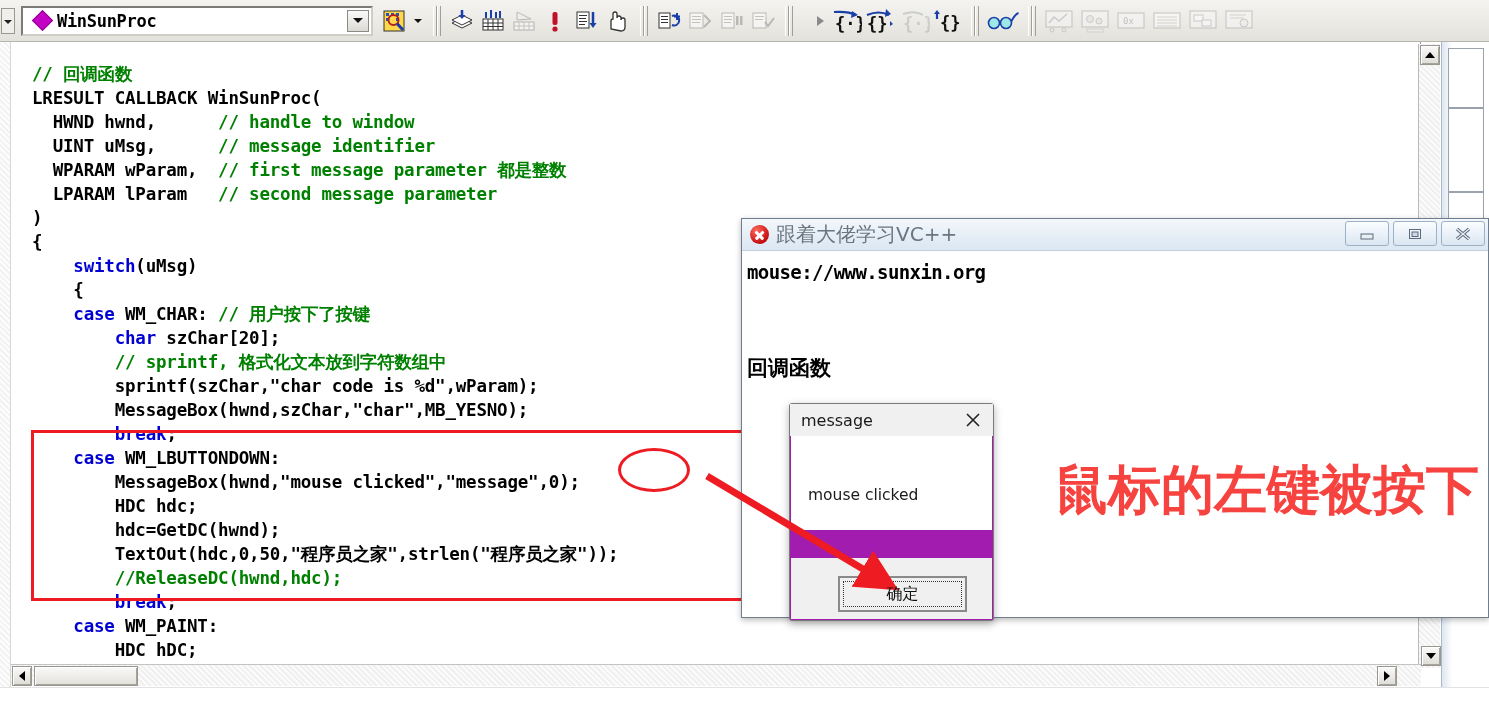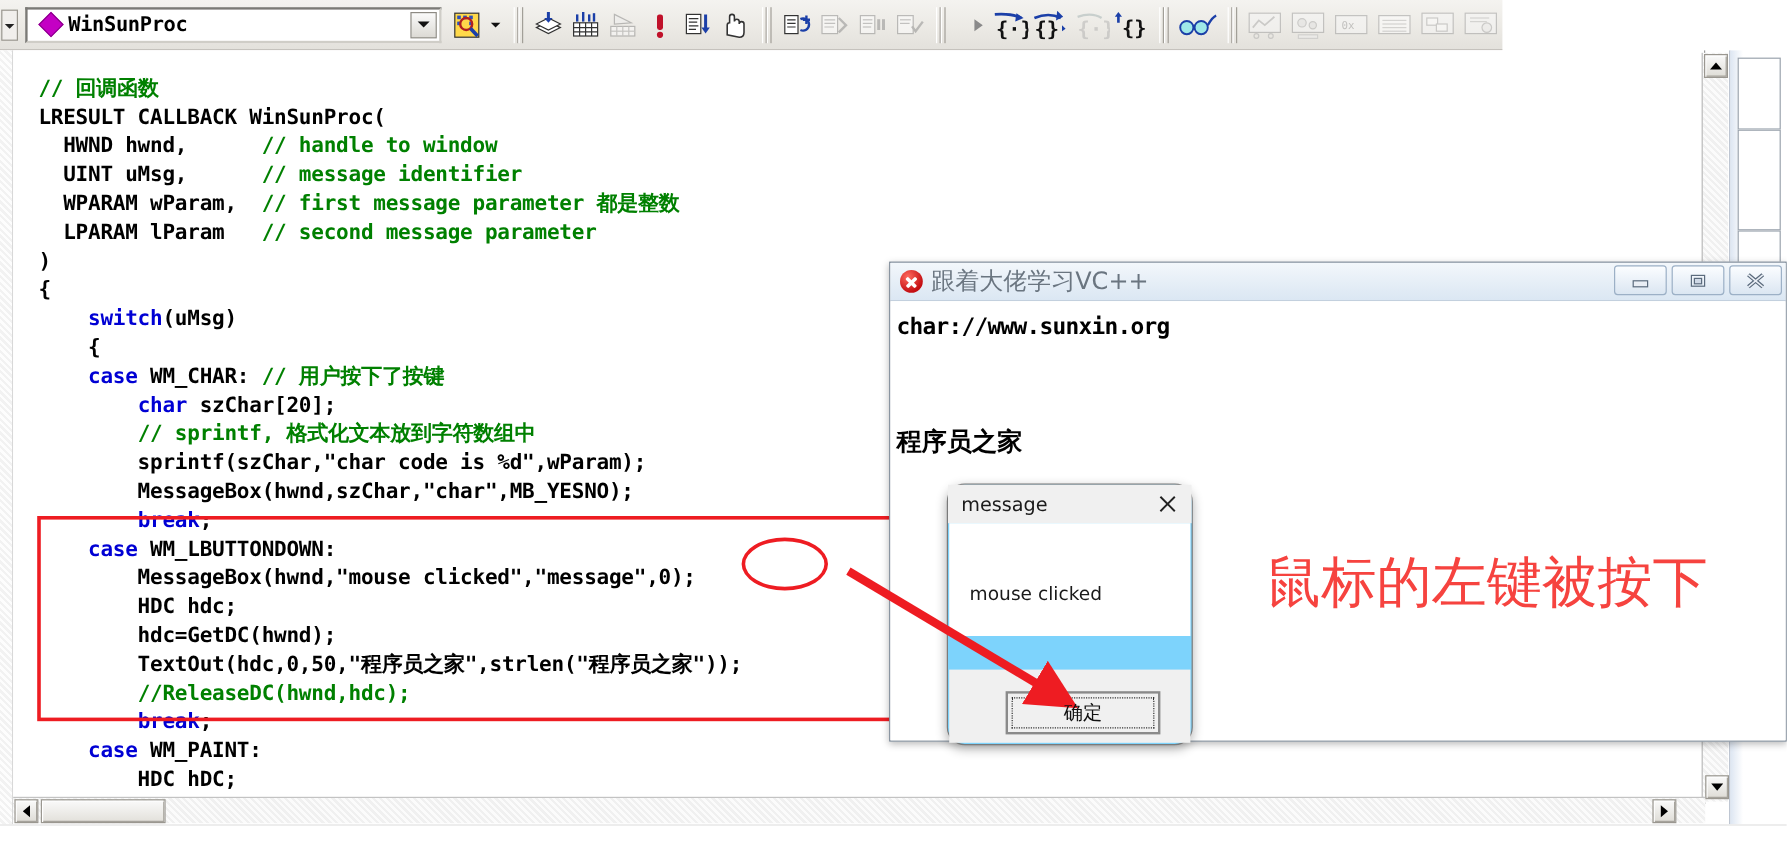--- a/index.html
+++ b/index.html
@@ -13,7 +13,7 @@
 
   
   .toolbar{
-    position:absolute;left:0;top:0;width:1252px;height:42px;
+    position:absolute;left:0;top:0;width:1489px;height:42px;
     background:linear-gradient(to bottom,#f4f3f0 0%,#eceae5 55%,#e3e1dc 100%);
     border-bottom:1px solid #b8b5ae;
     box-sizing:border-box;

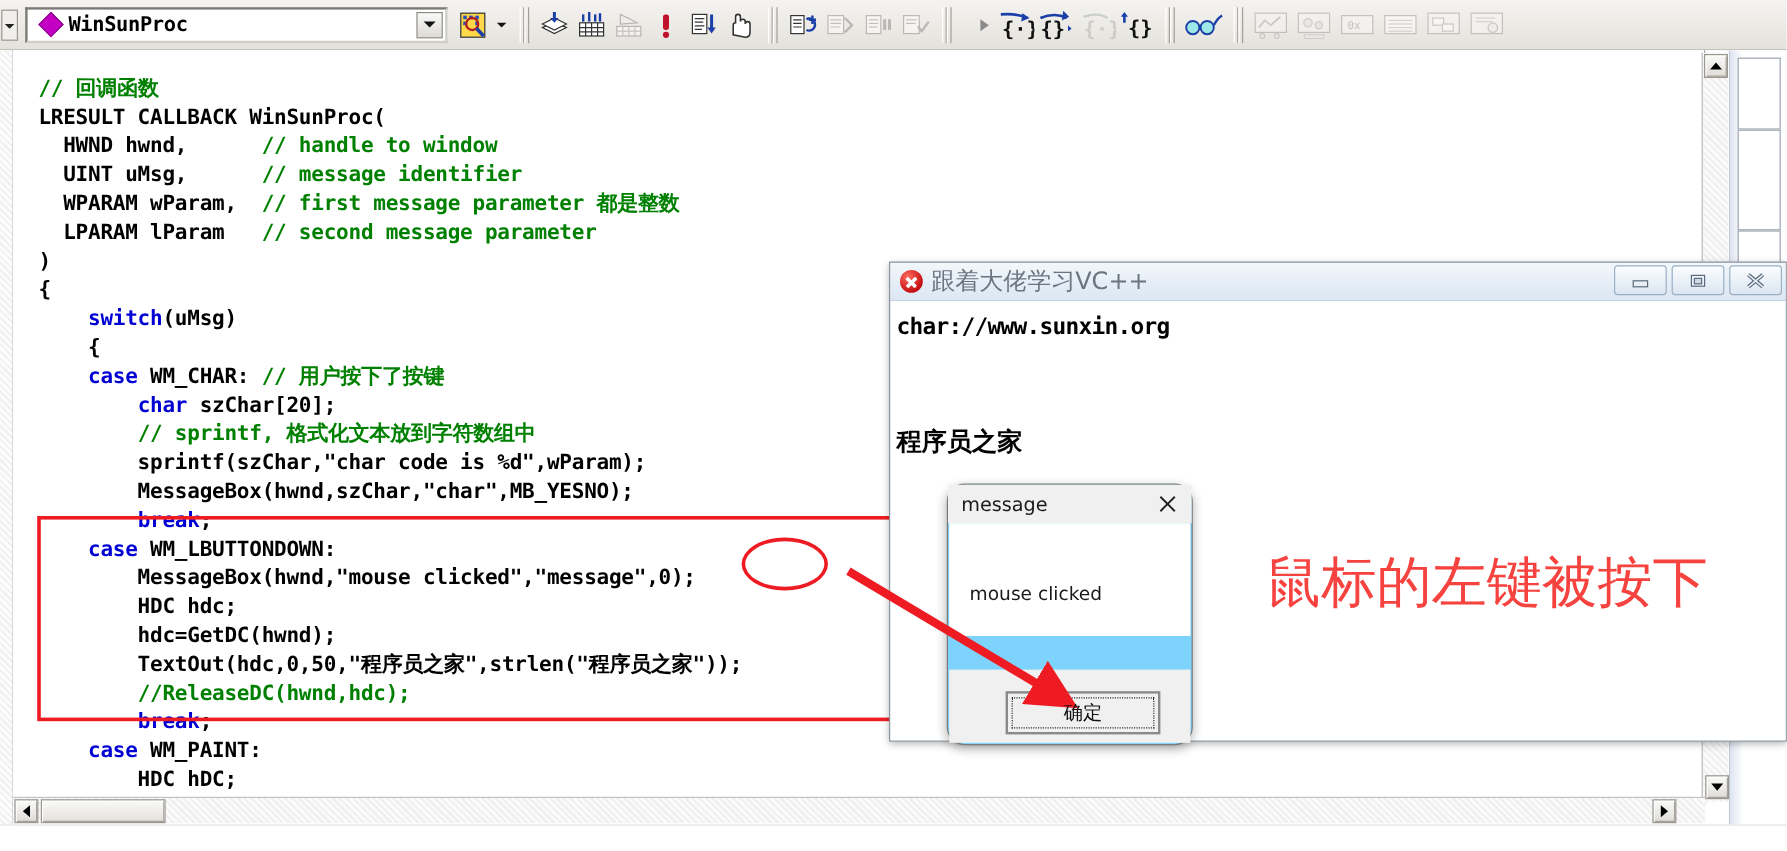--- a/index.html
+++ b/index.html
@@ -562,7 +562,7 @@
       </div>
     </div>
     <div class="appwin-body">
-      <div class="url-text">char://www.sunxin.org</div>
+      <div class="url-text">mouse://www.sunxin.org</div>
       <div class="cn-text">程序员之家</div>
     </div>
   </div>

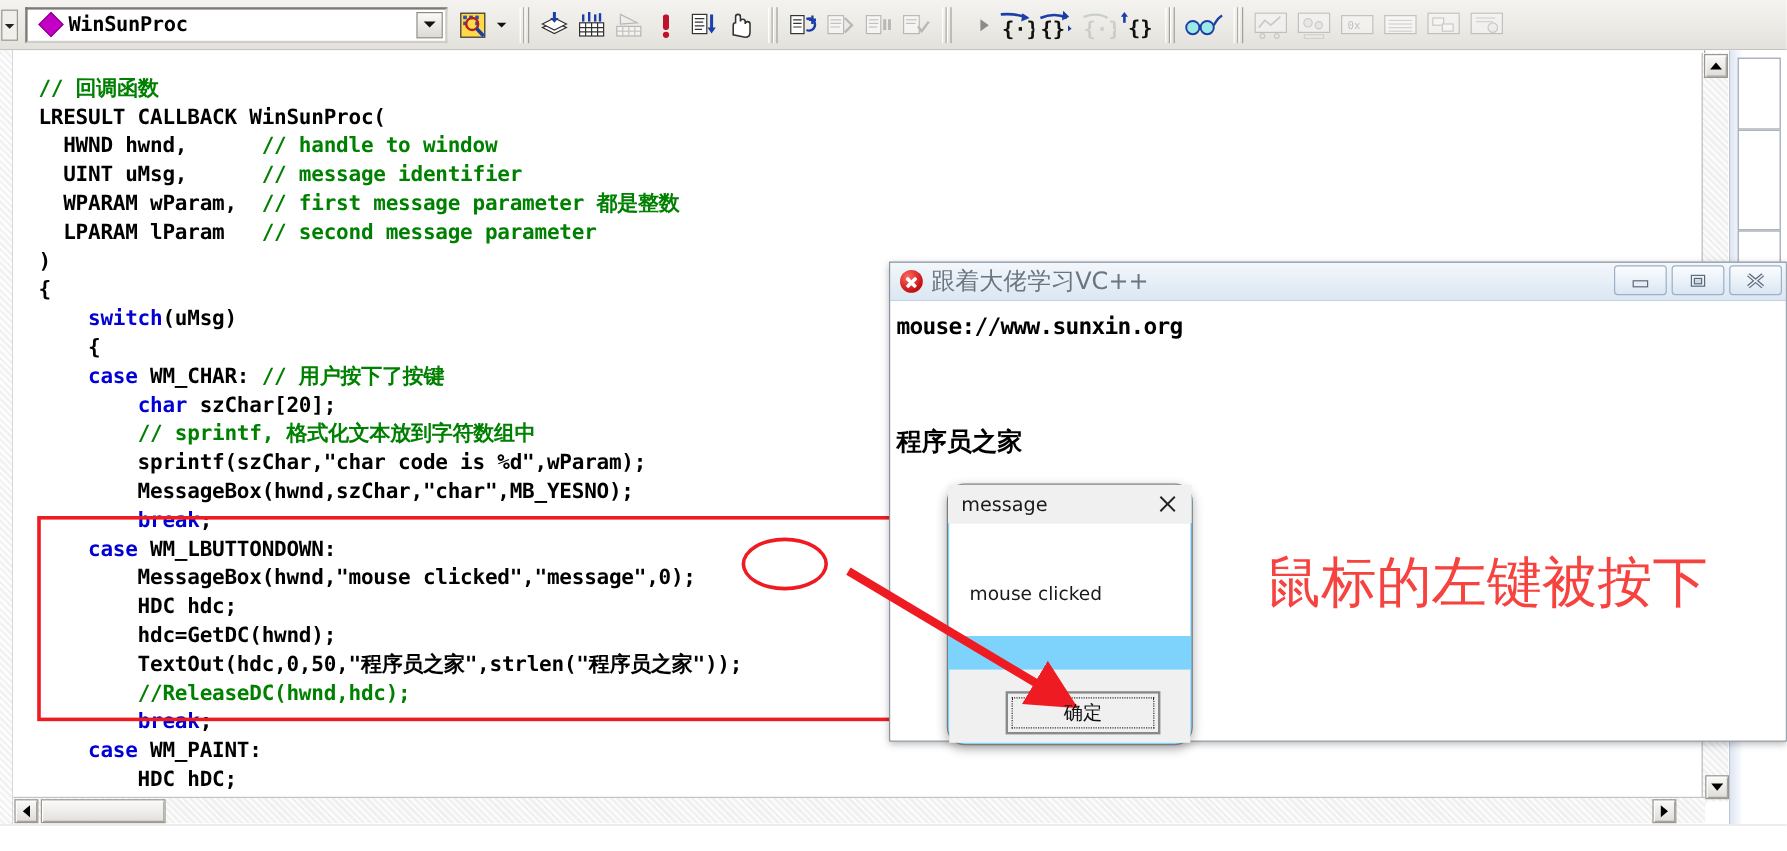--- a/index.html
+++ b/index.html
@@ -563,7 +563,7 @@
     </div>
     <div class="appwin-body">
       <div class="url-text">mouse://www.sunxin.org</div>
-      <div class="cn-text">程序员之家</div>
+      <div class="cn-text">回调函数</div>
     </div>
   </div>
 

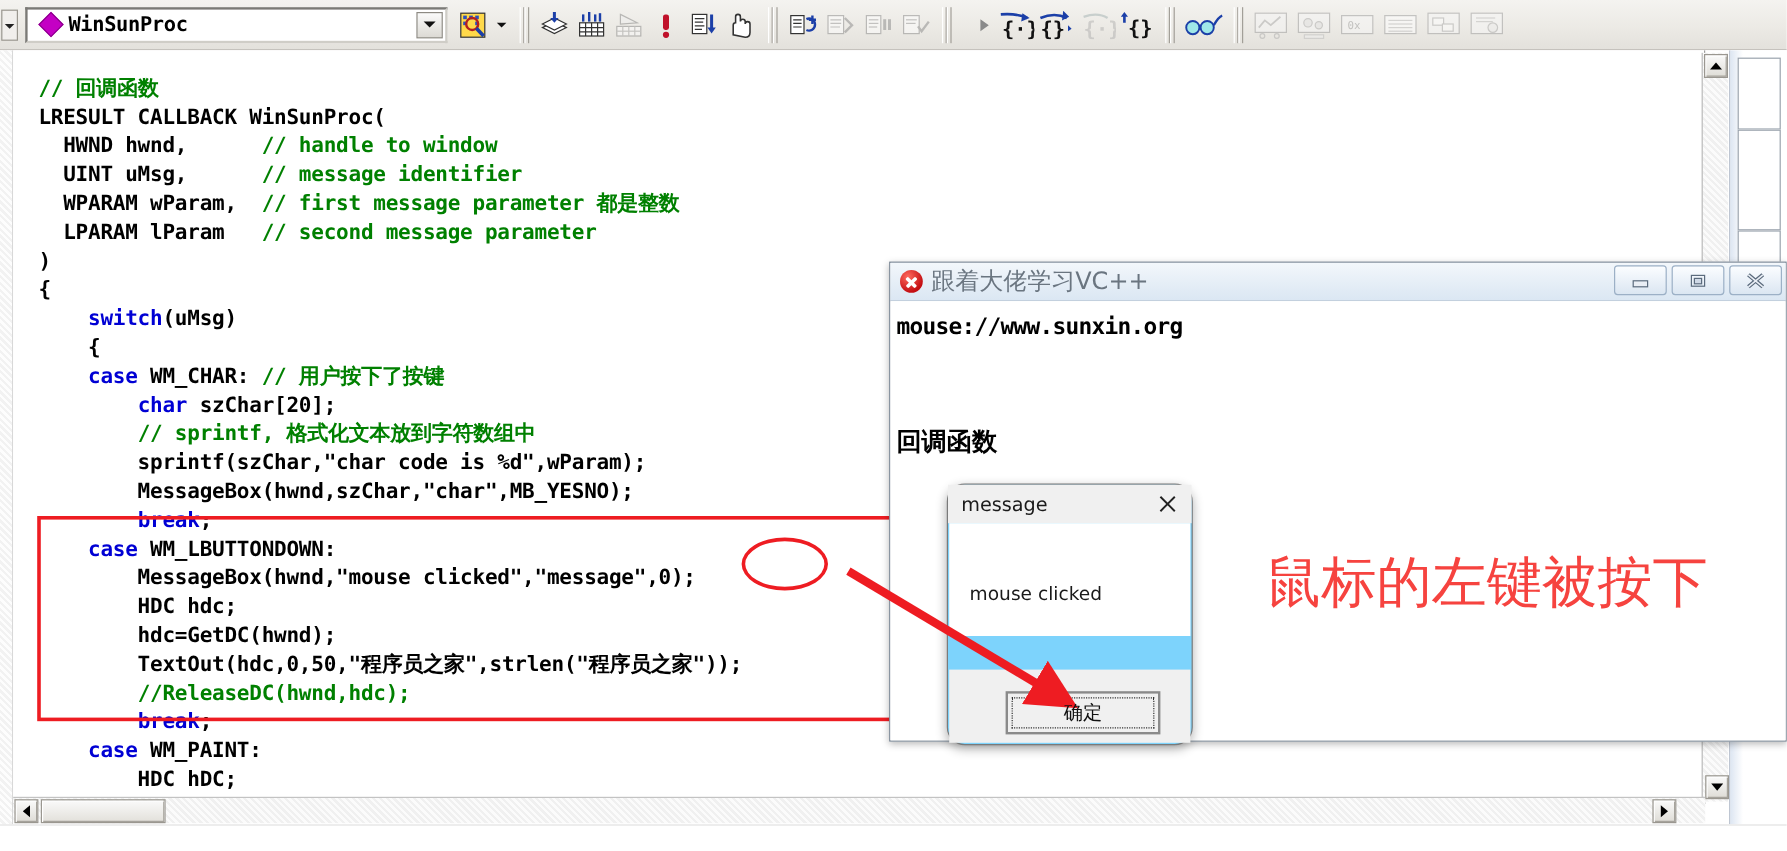--- a/index.html
+++ b/index.html
@@ -208,7 +208,7 @@
   
   .msgbox{
     position:absolute;left:789px;top:403px;width:205px;height:218px;
-    background:#7dd3fc;border:1px solid #7a7a7a;border-radius:15px;
+    background:#a21caf;border:1px solid #7a7a7a;border-radius:3px;
     box-sizing:border-box;box-shadow:0 3px 9px rgba(0,0,0,.3);
   }
   .msg-title{

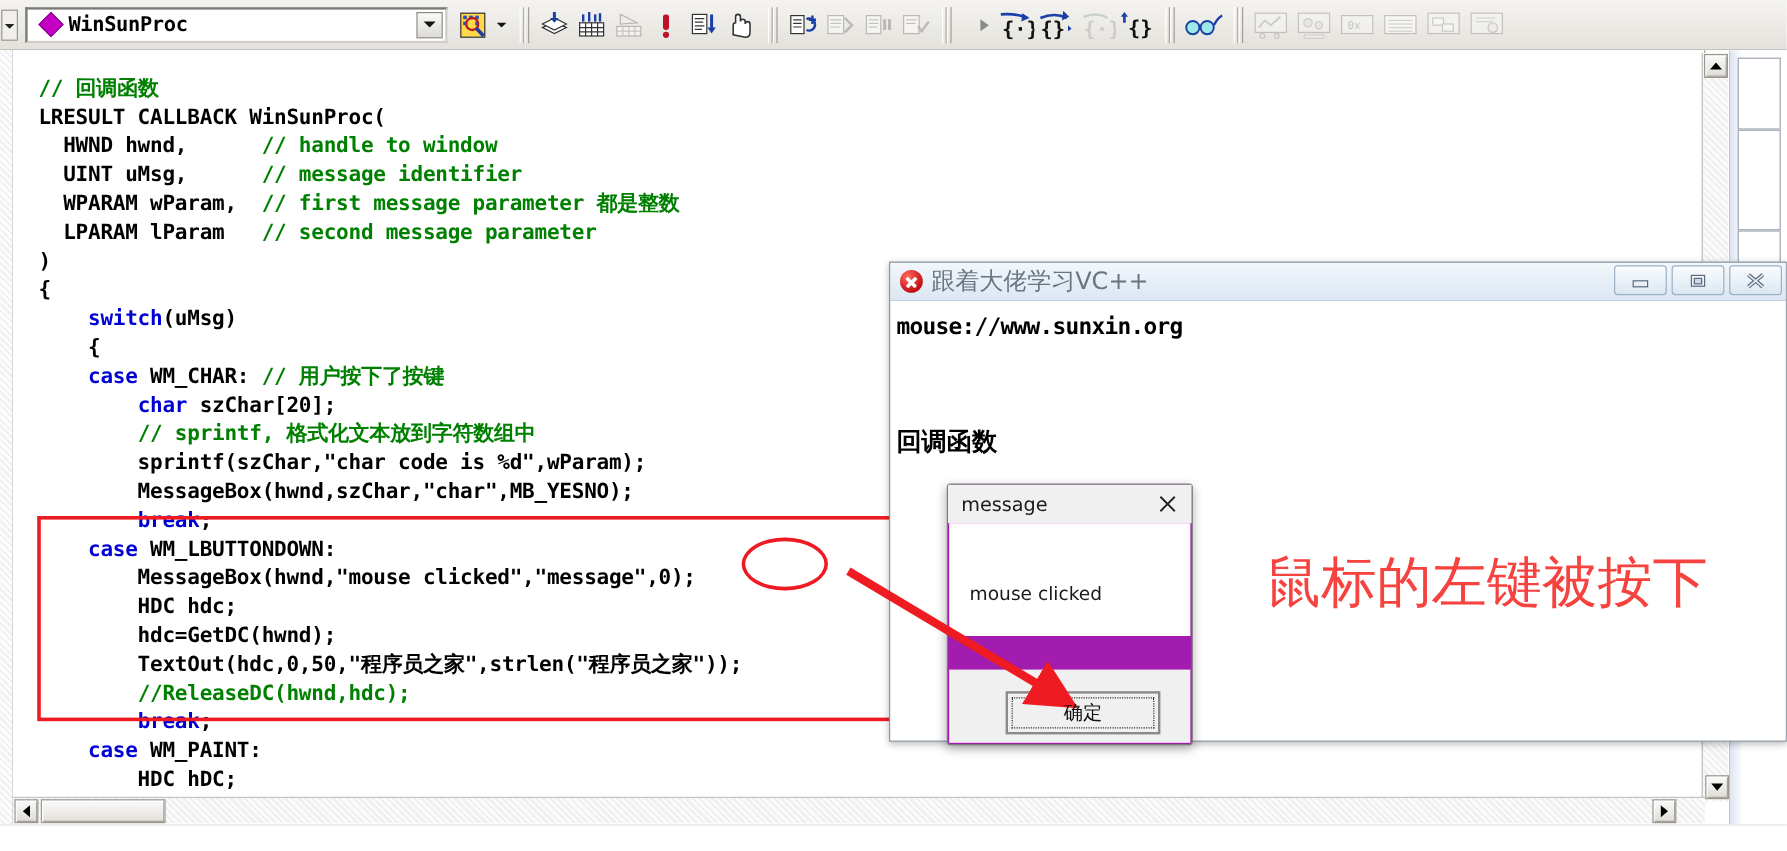--- a/index.html
+++ b/index.html
@@ -201,8 +201,8 @@
   }
   .ann-cn{
     position:absolute;left:1055px;top:455px;
-    font-family:"DejaVu Sans", sans-serif;font-size:46px;color:#f6433f;
-    white-space:nowrap;font-weight:400;text-align:center;
+    font-family:"DejaVu Sans", sans-serif;font-size:53px;color:#f6433f;
+    white-space:nowrap;font-weight:700;text-align:center;
   }
 
   

